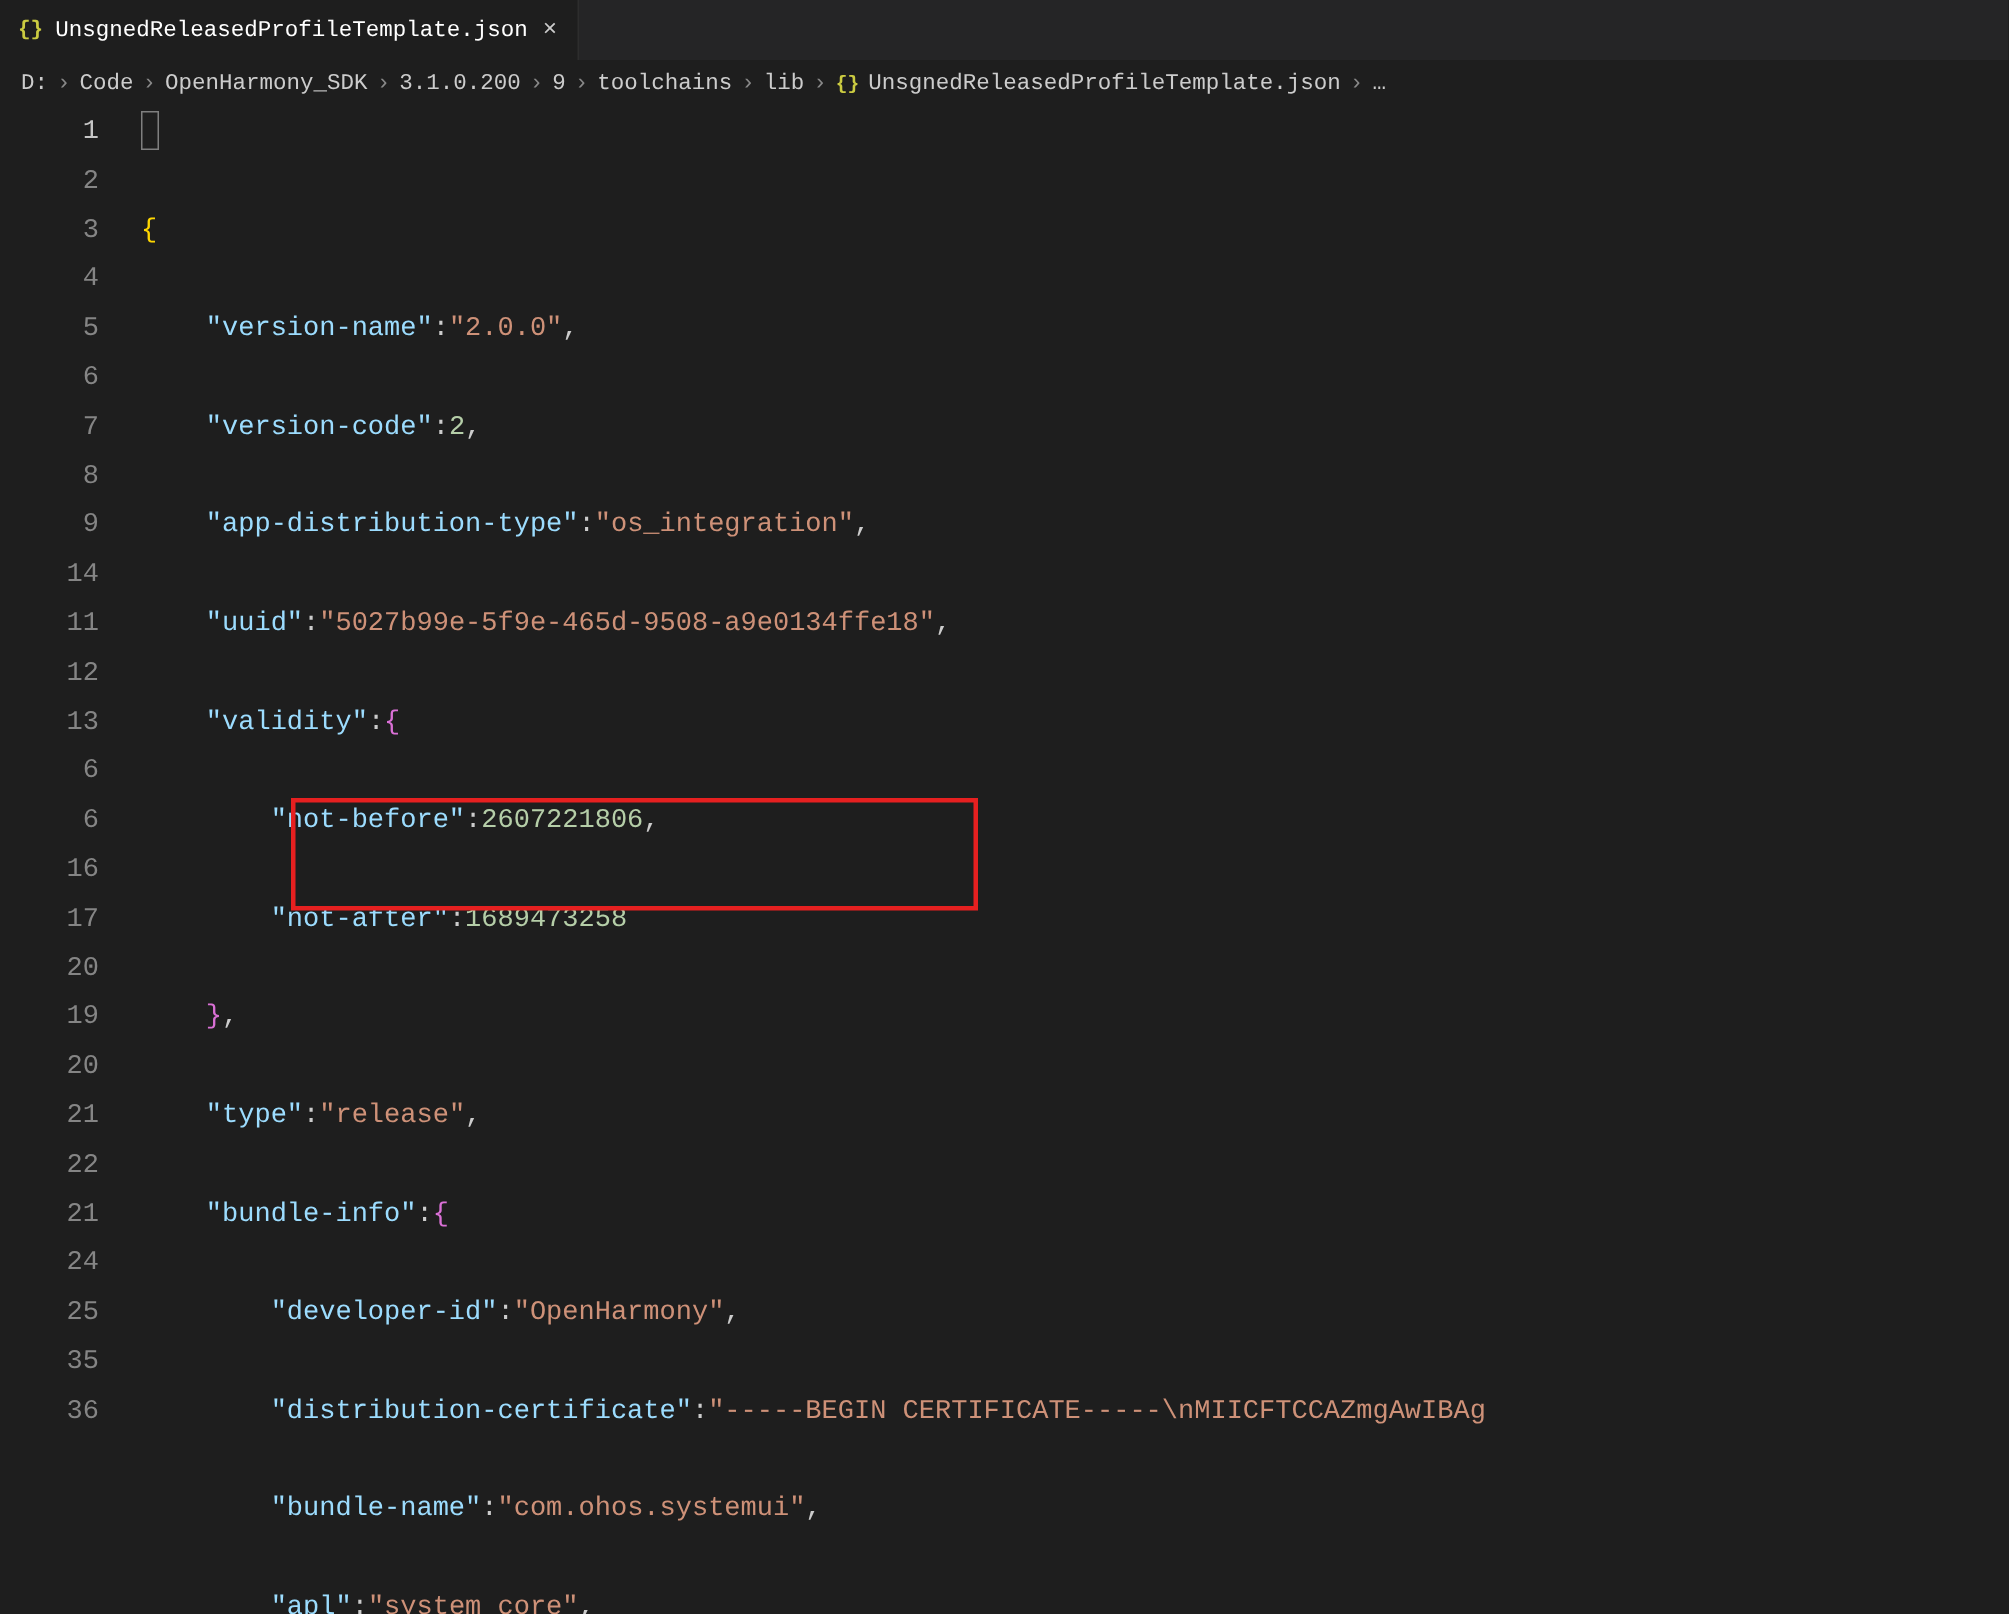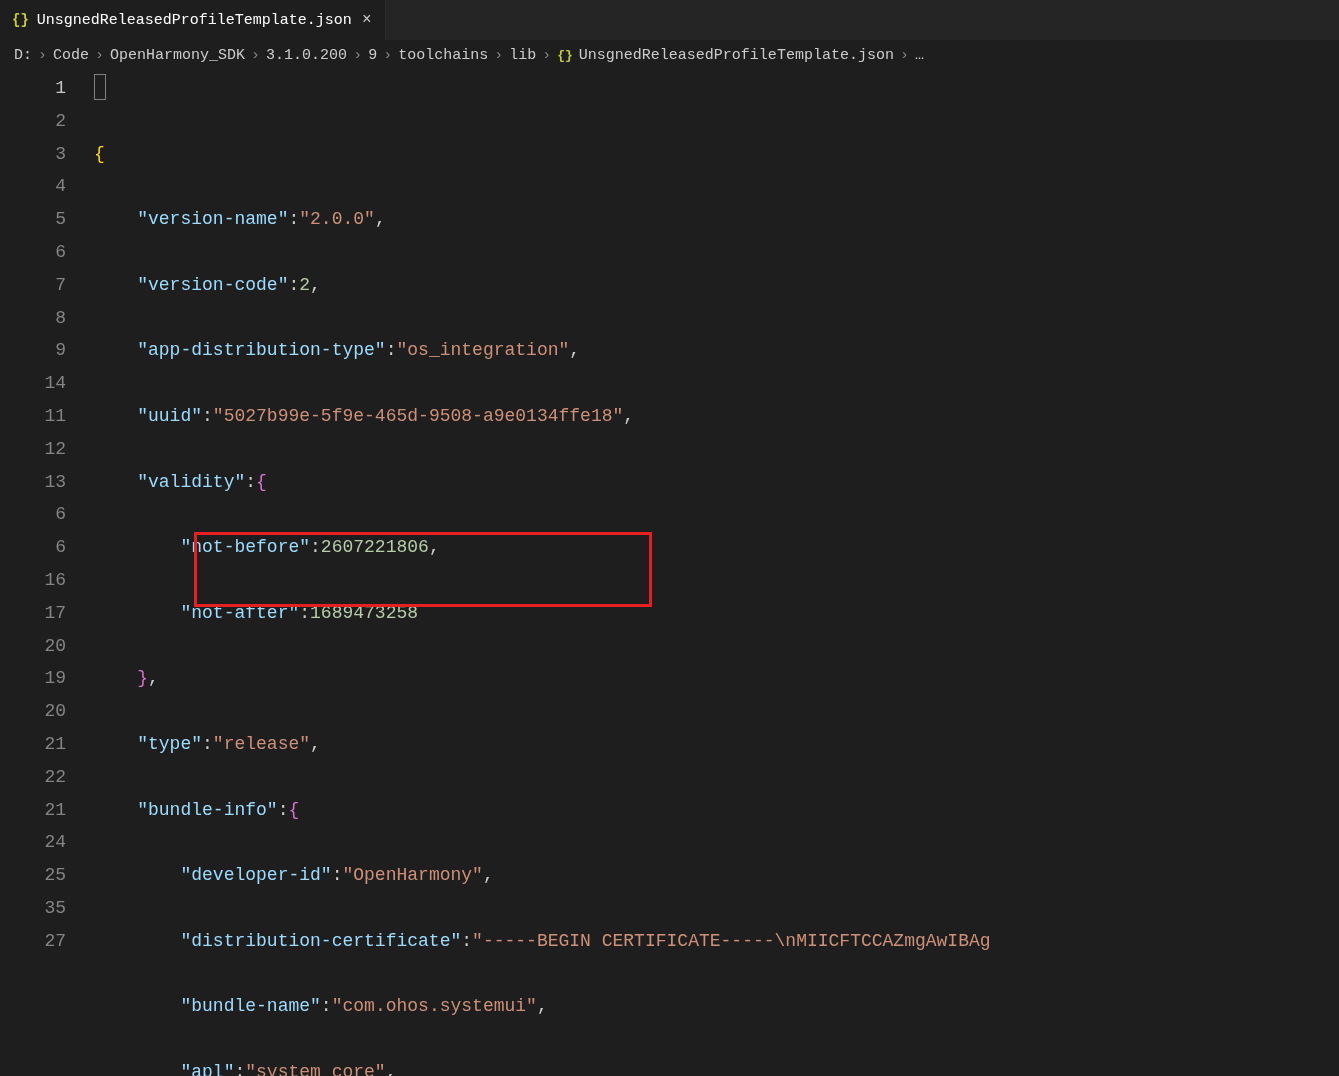--- a/index.html
+++ b/index.html
@@ -165,7 +165,7 @@
       <div class="line-num">24</div>
       <div class="line-num">25</div>
       <div class="line-num">35</div>
-      <div class="line-num">27</div>
+      <div class="line-num">36</div>
     </div>
   <div class="code">
     <div class="cursor-outline"></div>

